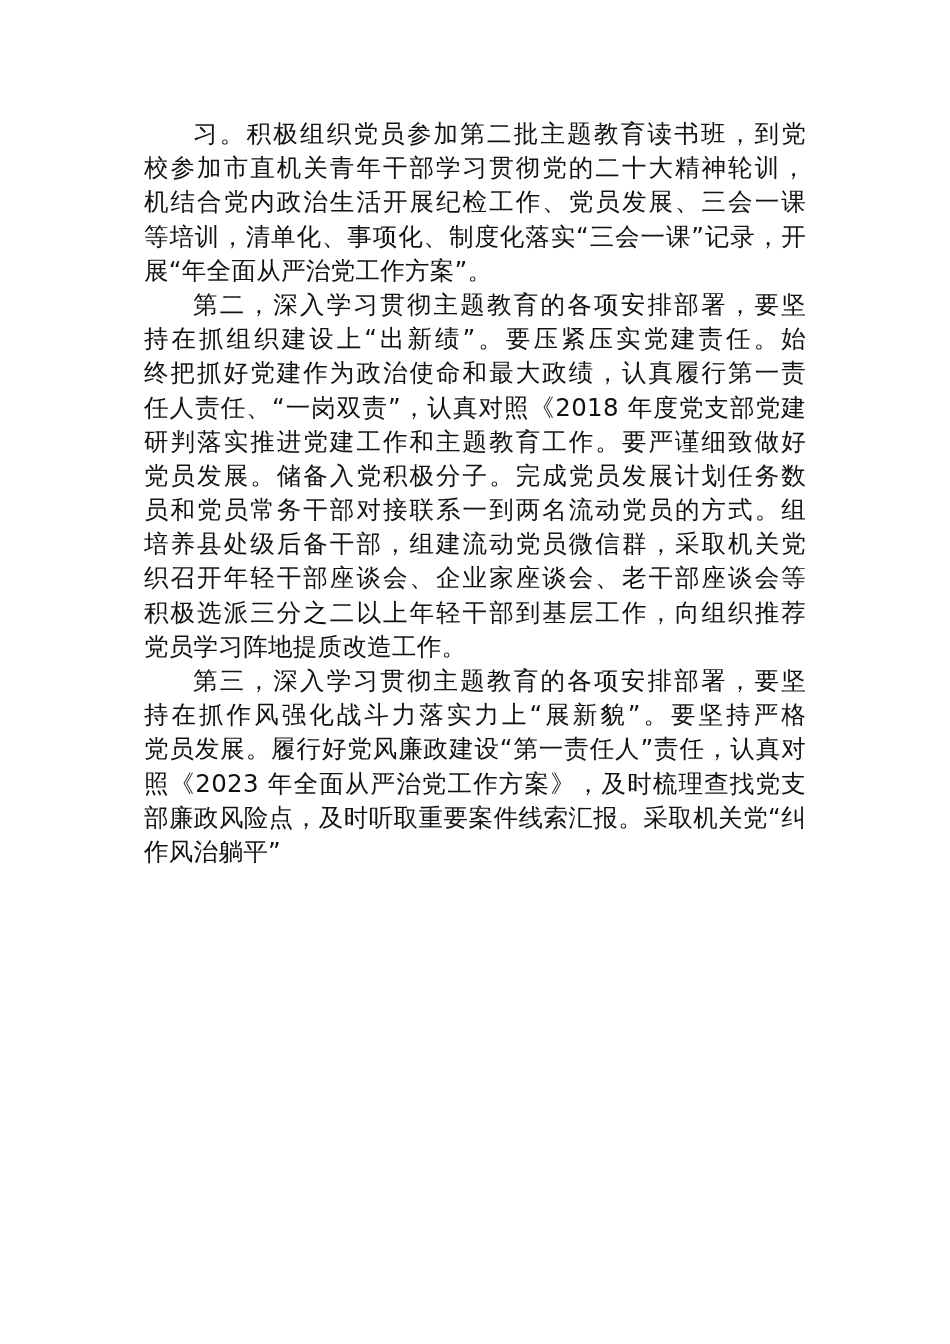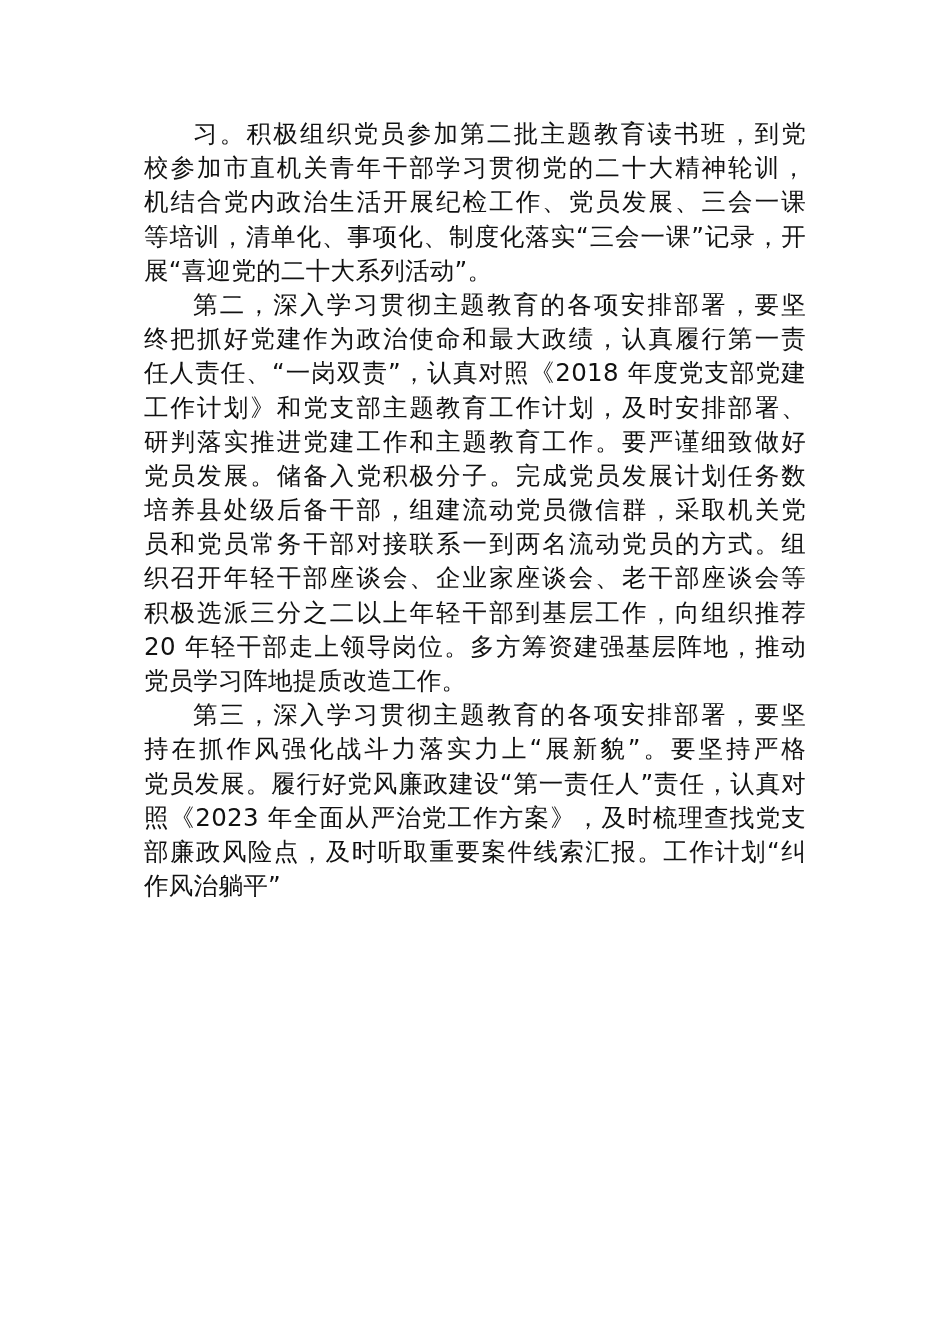--- a/index.html
+++ b/index.html
@@ -24,7 +24,7 @@
       <div class="line"><span>校参加市直机关青年干部学习贯彻党的二十大精神轮训，</span></div>
       <div class="line"><span>机结合党内政治生活开展纪检工作、党员发展、三会一课</span></div>
       <div class="line"><span>等培训，清单化、事项化、制度化落实“三会一课”记录，开</span></div>
-      <div class="line last"><span>展“喜迎党的二十大系列活动”。</span></div>
+      <div class="line last"><span>展“年全面从严治党工作方案”。</span></div>
     </div>
 
     <div>

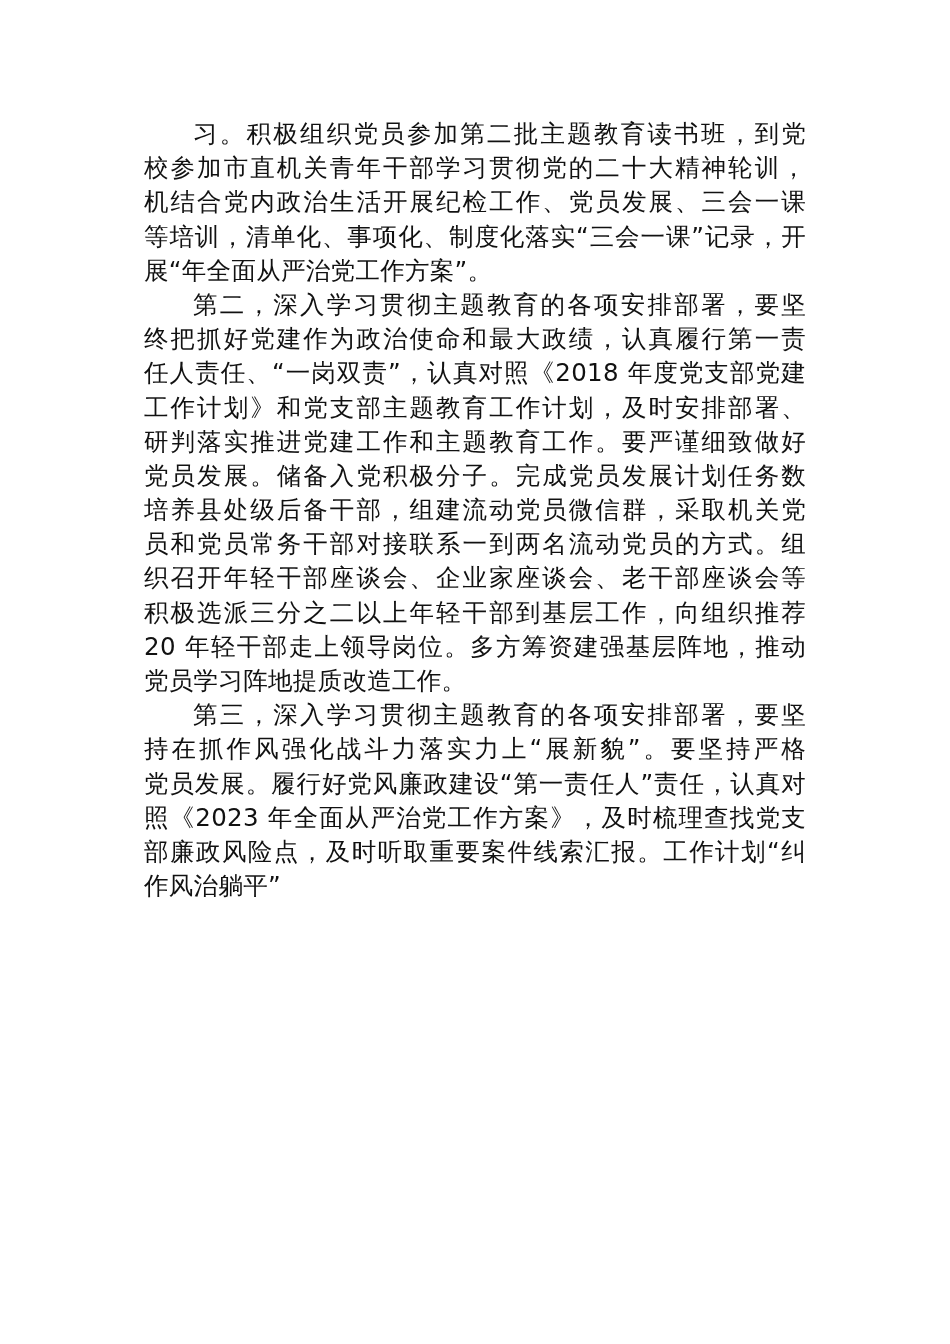--- a/index.html
+++ b/index.html
@@ -29,6 +29,7 @@
 
     <div>
       <div class="line indent b"><span>第二，深入学习贯彻主题教育的各项安排部署，要坚</span></div>
+      <div class="line"><span class="b">持在抓组织建设上“出新绩”</span><span>。要压紧压实党建责任。始</span></div>
       <div class="line"><span>终把抓好党建作为政治使命和最大政绩，认真履行第一责</span></div>
       <div class="line"><span>任人责任、“一岗双责”，认真对照《2018 年度党支部党建</span></div>
       <div class="line"><span>工作计划》和党支部主题教育工作计划，及时安排部署、</span></div>

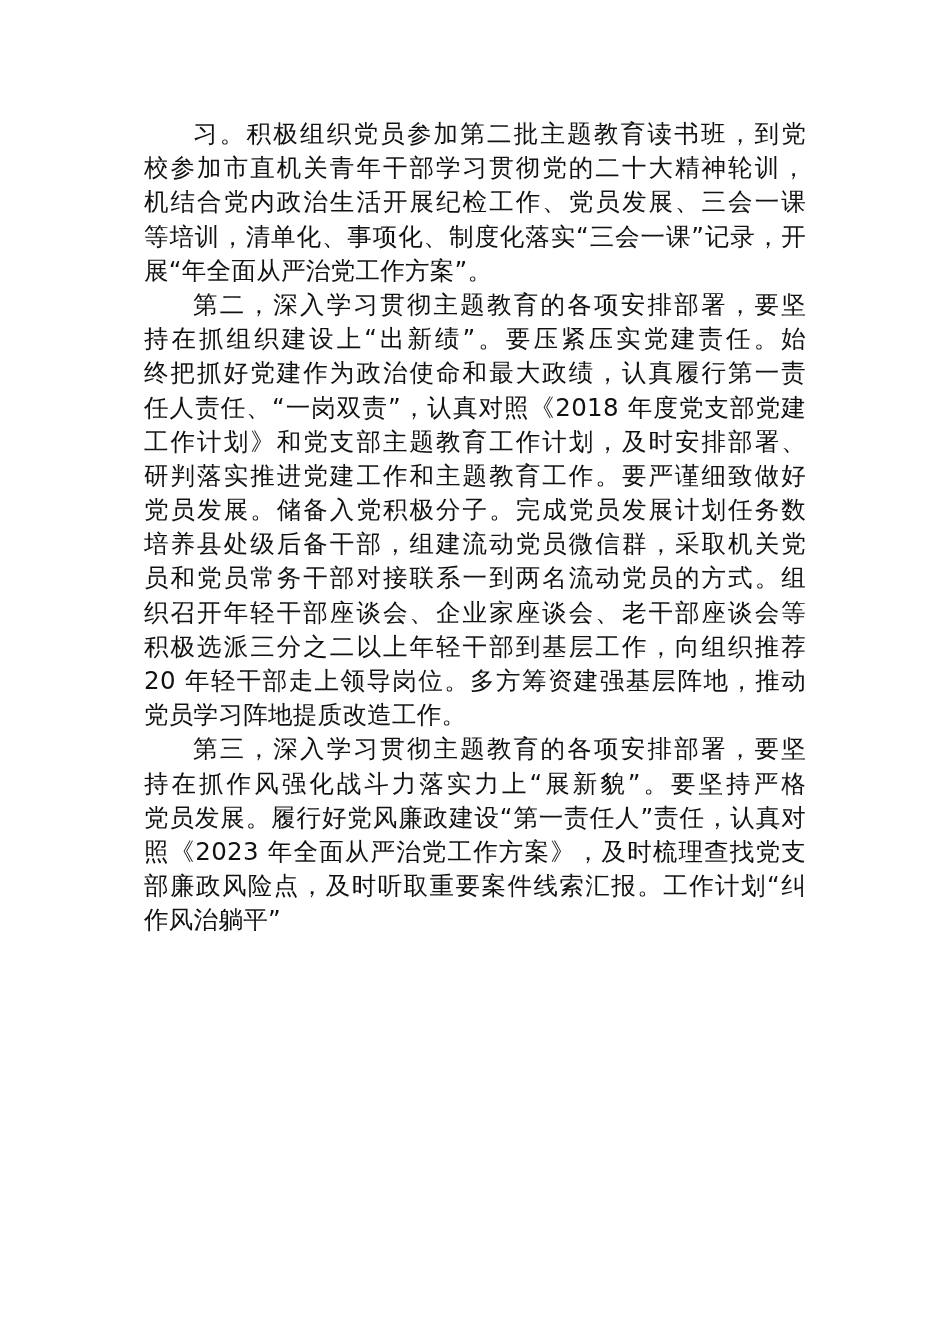--- a/index.html
+++ b/index.html
@@ -32,7 +32,6 @@
       <div class="line"><span class="b">持在抓组织建设上“出新绩”</span><span>。要压紧压实党建责任。始</span></div>
       <div class="line"><span>终把抓好党建作为政治使命和最大政绩，认真履行第一责</span></div>
       <div class="line"><span>任人责任、“一岗双责”，认真对照《2018 年度党支部党建</span></div>
-      <div class="line"><span>工作计划》和党支部主题教育工作计划，及时安排部署、</span></div>
       <div class="line"><span>研判落实推进党建工作和主题教育工作。要严谨细致做好</span></div>
       <div class="line"><span>党员发展。储备入党积极分子。完成党员发展计划任务数</span></div>
       <div class="line"><span>培养县处级后备干部，组建流动党员微信群，采取机关党</span></div>

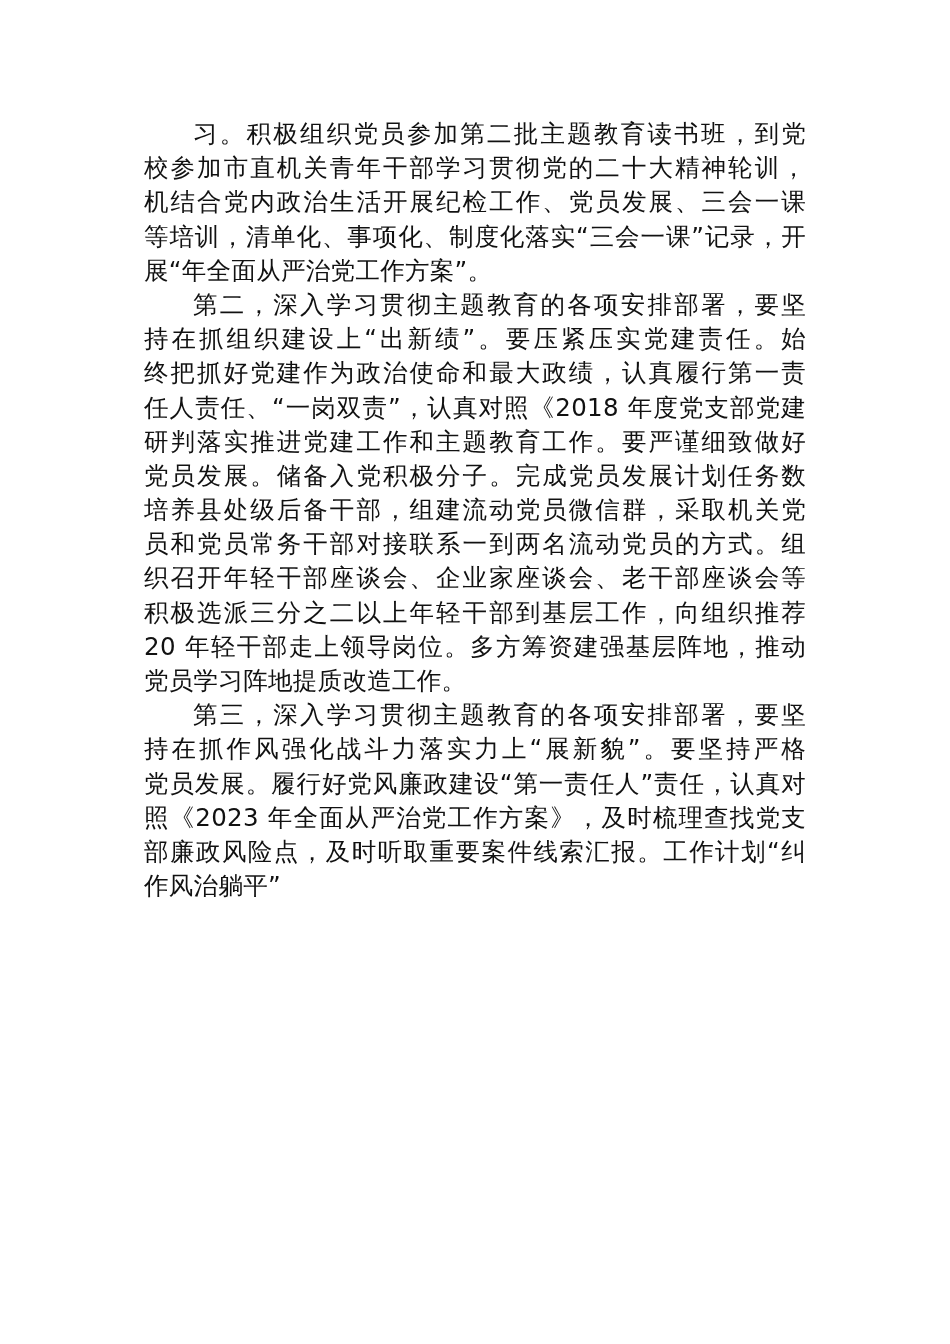--- a/index.html
+++ b/index.html
@@ -34,8 +34,8 @@
       <div class="line"><span>任人责任、“一岗双责”，认真对照《2018 年度党支部党建</span></div>
       <div class="line"><span>研判落实推进党建工作和主题教育工作。要严谨细致做好</span></div>
       <div class="line"><span>党员发展。储备入党积极分子。完成党员发展计划任务数</span></div>
+      <div class="line"><span>员和党员常务干部对接联系一到两名流动党员的方式。组</span></div>
       <div class="line"><span>培养县处级后备干部，组建流动党员微信群，采取机关党</span></div>
-      <div class="line"><span>员和党员常务干部对接联系一到两名流动党员的方式。组</span></div>
       <div class="line"><span>织召开年轻干部座谈会、企业家座谈会、老干部座谈会等</span></div>
       <div class="line"><span>积极选派三分之二以上年轻干部到基层工作，向组织推荐</span></div>
       <div class="line"><span>20 年轻干部走上领导岗位。多方筹资建强基层阵地，推动</span></div>

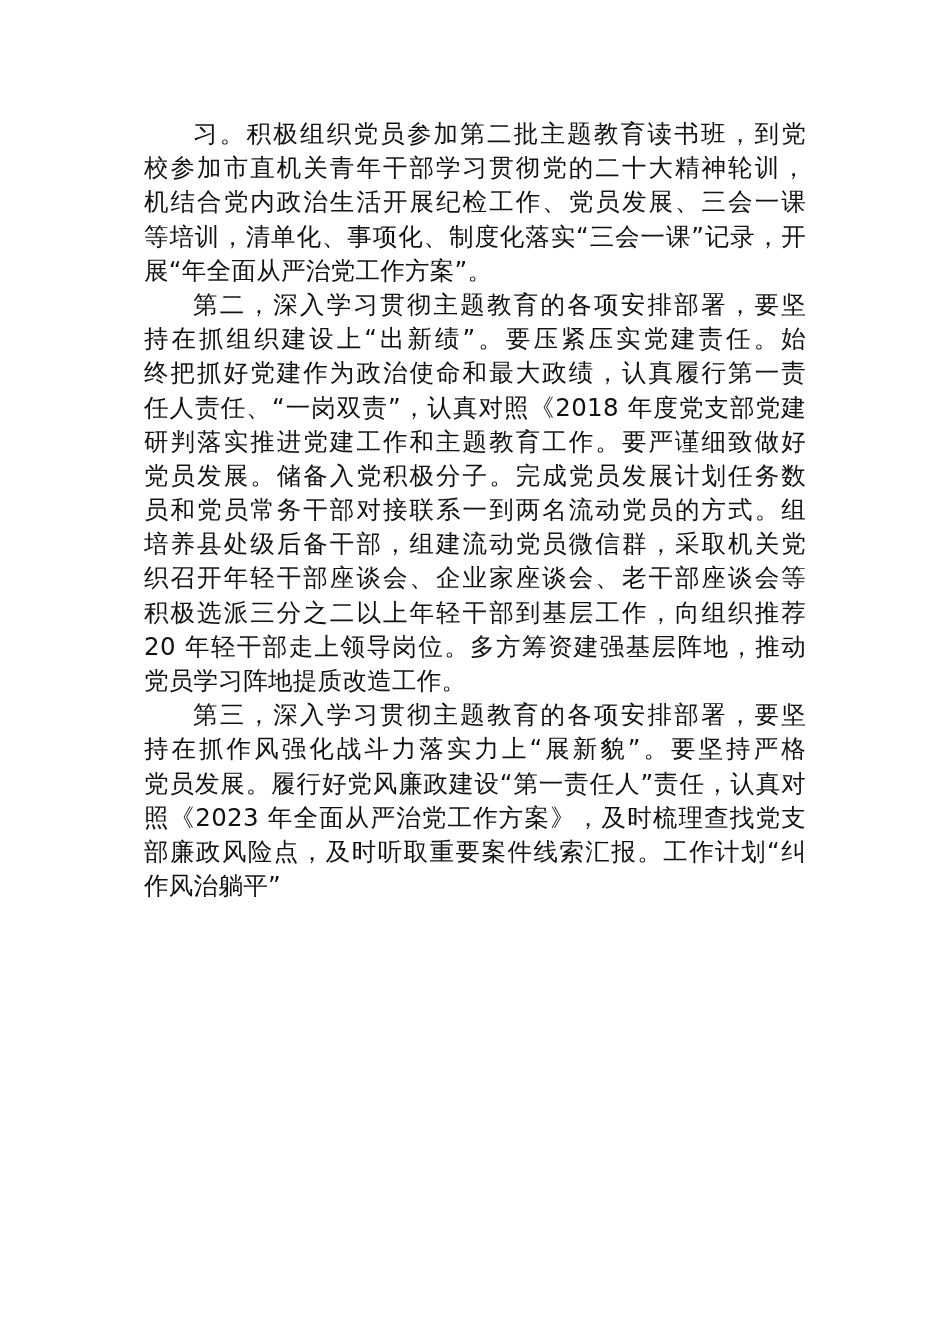--- a/index.html
+++ b/index.html
@@ -38,7 +38,6 @@
       <div class="line"><span>培养县处级后备干部，组建流动党员微信群，采取机关党</span></div>
       <div class="line"><span>织召开年轻干部座谈会、企业家座谈会、老干部座谈会等</span></div>
       <div class="line"><span>积极选派三分之二以上年轻干部到基层工作，向组织推荐</span></div>
-      <div class="line"><span>20 年轻干部走上领导岗位。多方筹资建强基层阵地，推动</span></div>
       <div class="line last"><span>党员学习阵地提质改造工作。</span></div>
     </div>
 

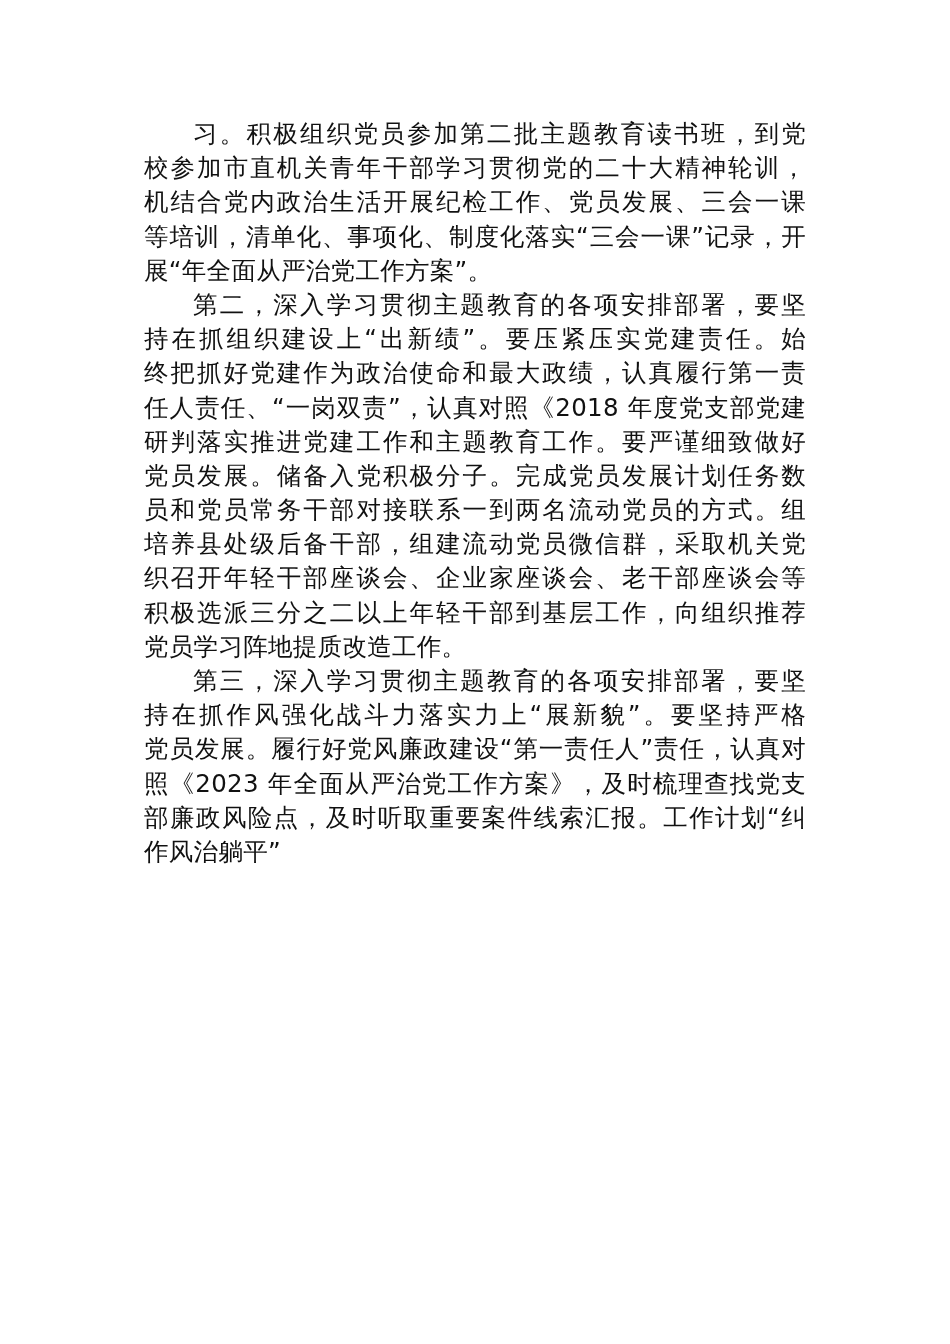--- a/index.html
+++ b/index.html
@@ -46,7 +46,7 @@
       <div class="line"><span class="b">持在抓作风强化战斗力落实力上“展新貌”</span><span>。要坚持严格</span></div>
       <div class="line"><span>党员发展。履行好党风廉政建设“第一责任人”责任，认真对</span></div>
       <div class="line"><span>照《2023 年全面从严治党工作方案》，及时梳理查找党支</span></div>
-      <div class="line"><span>部廉政风险点，及时听取重要案件线索汇报。工作计划“纠</span></div>
+      <div class="line"><span>部廉政风险点，及时听取重要案件线索汇报。采取机关党“纠</span></div>
       <div class="line last"><span>作风治躺平”</span></div>
     </div>
 

